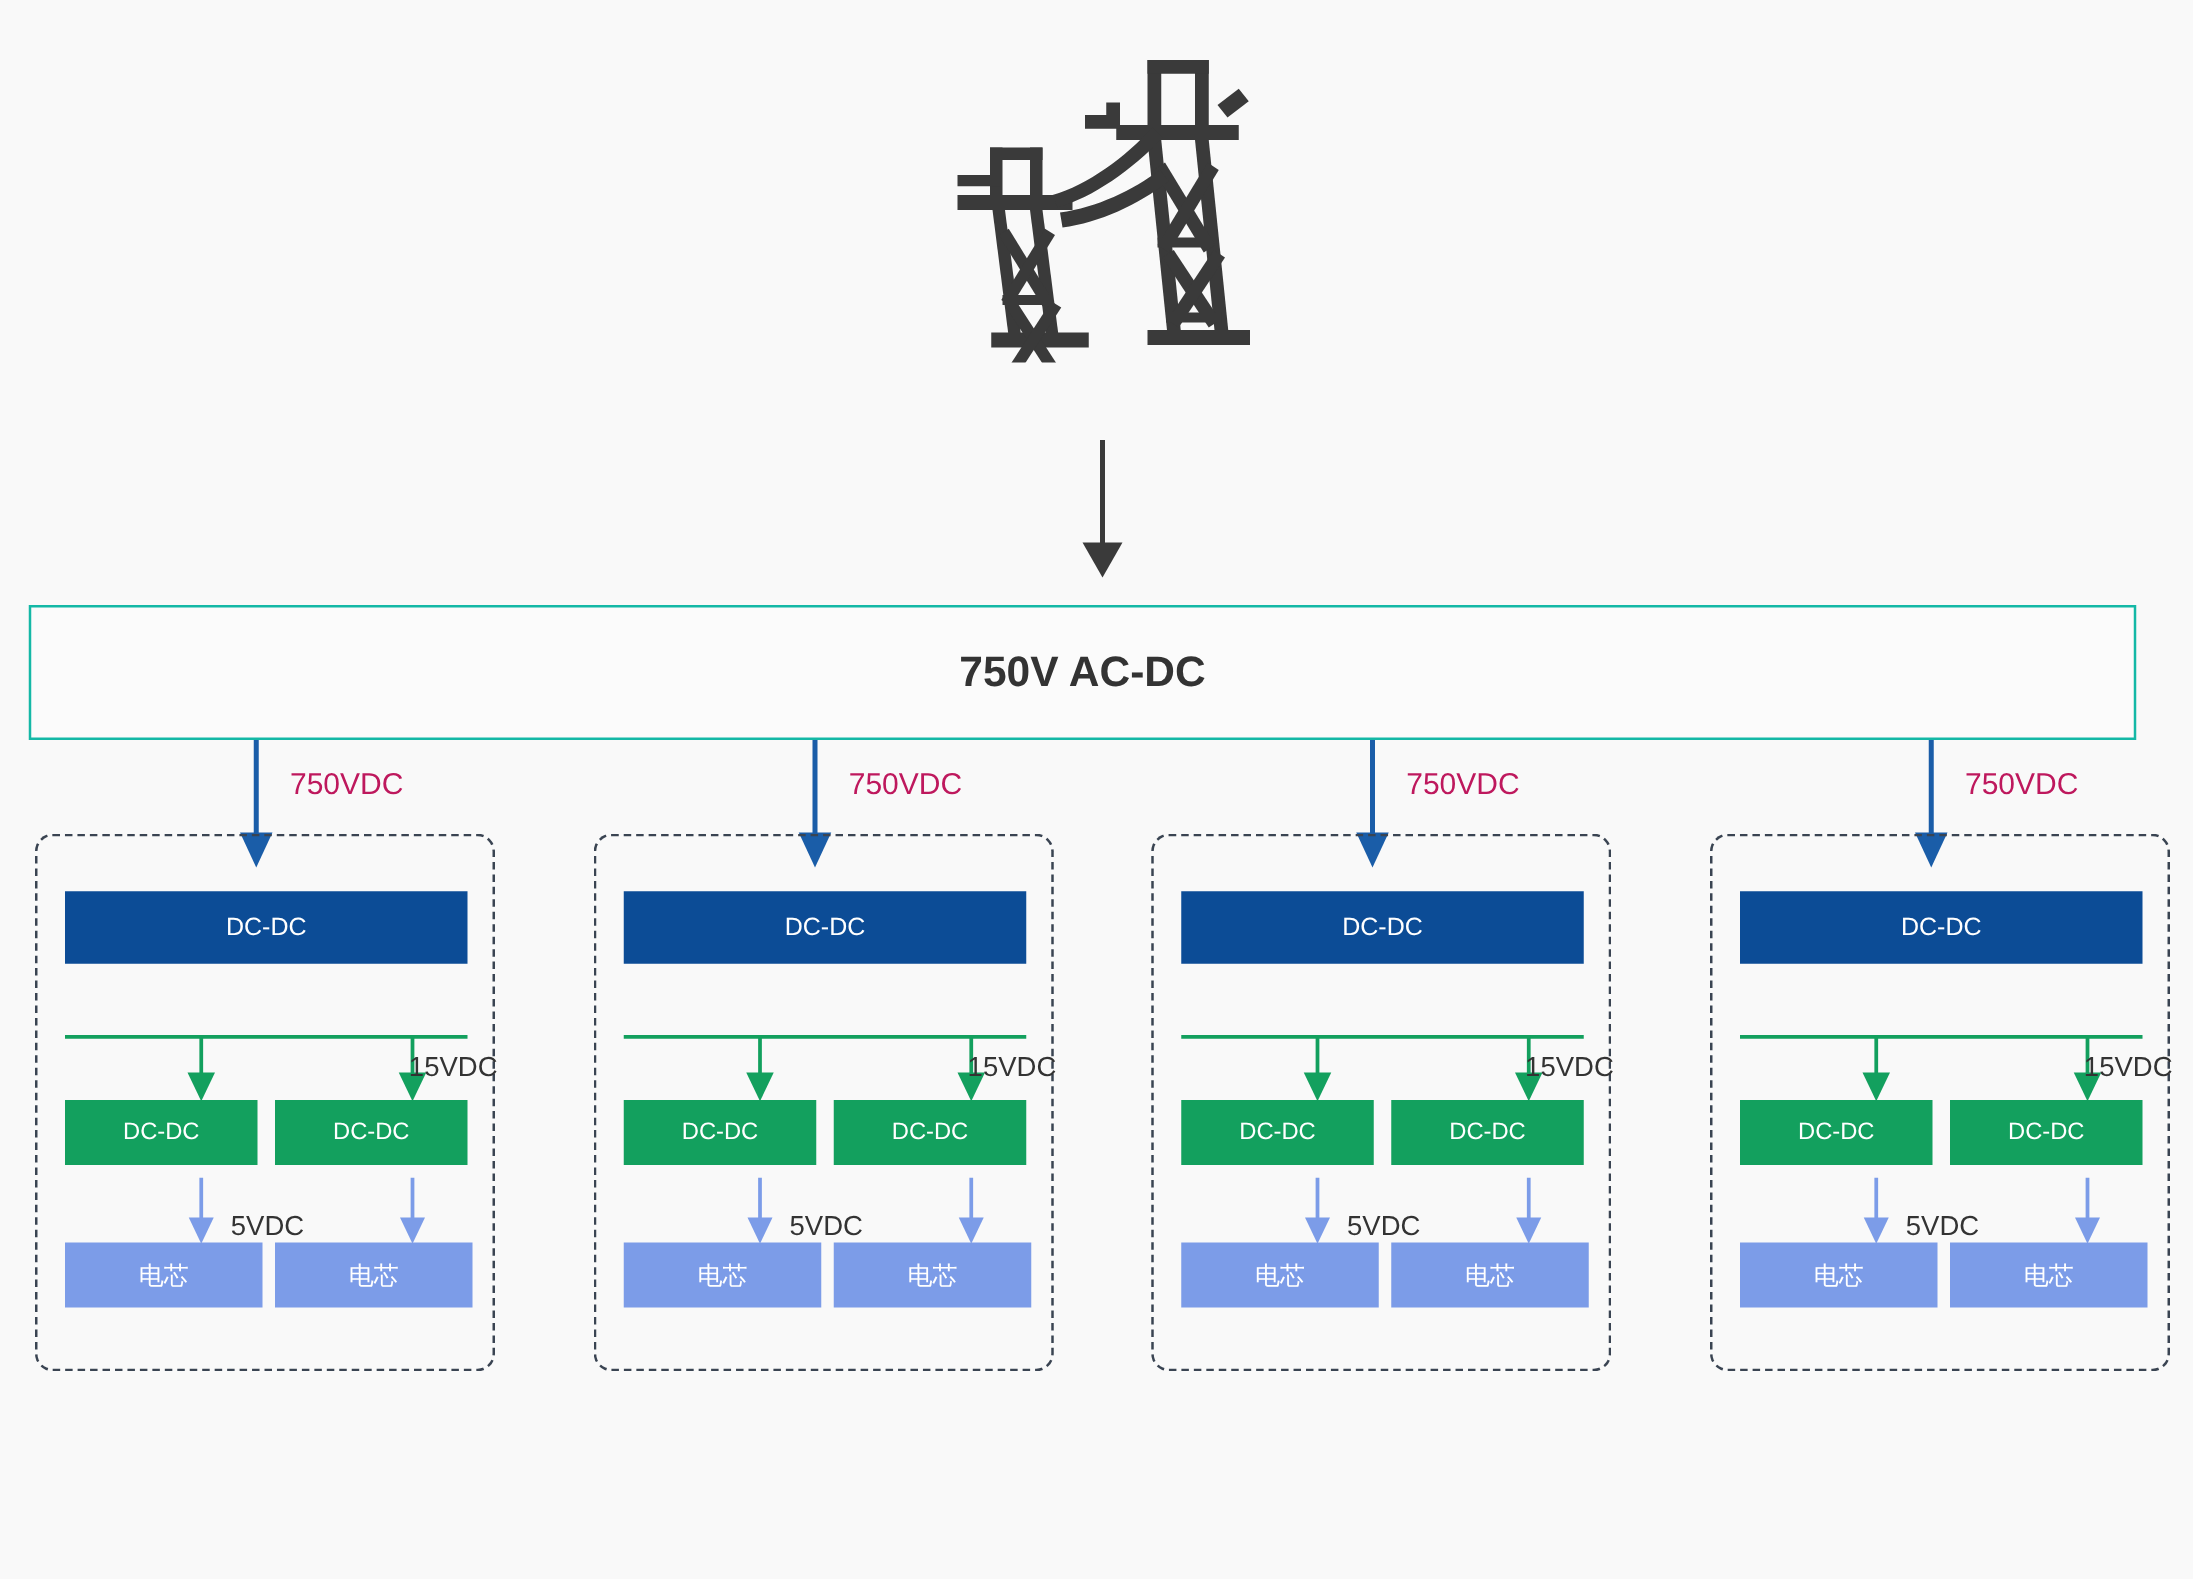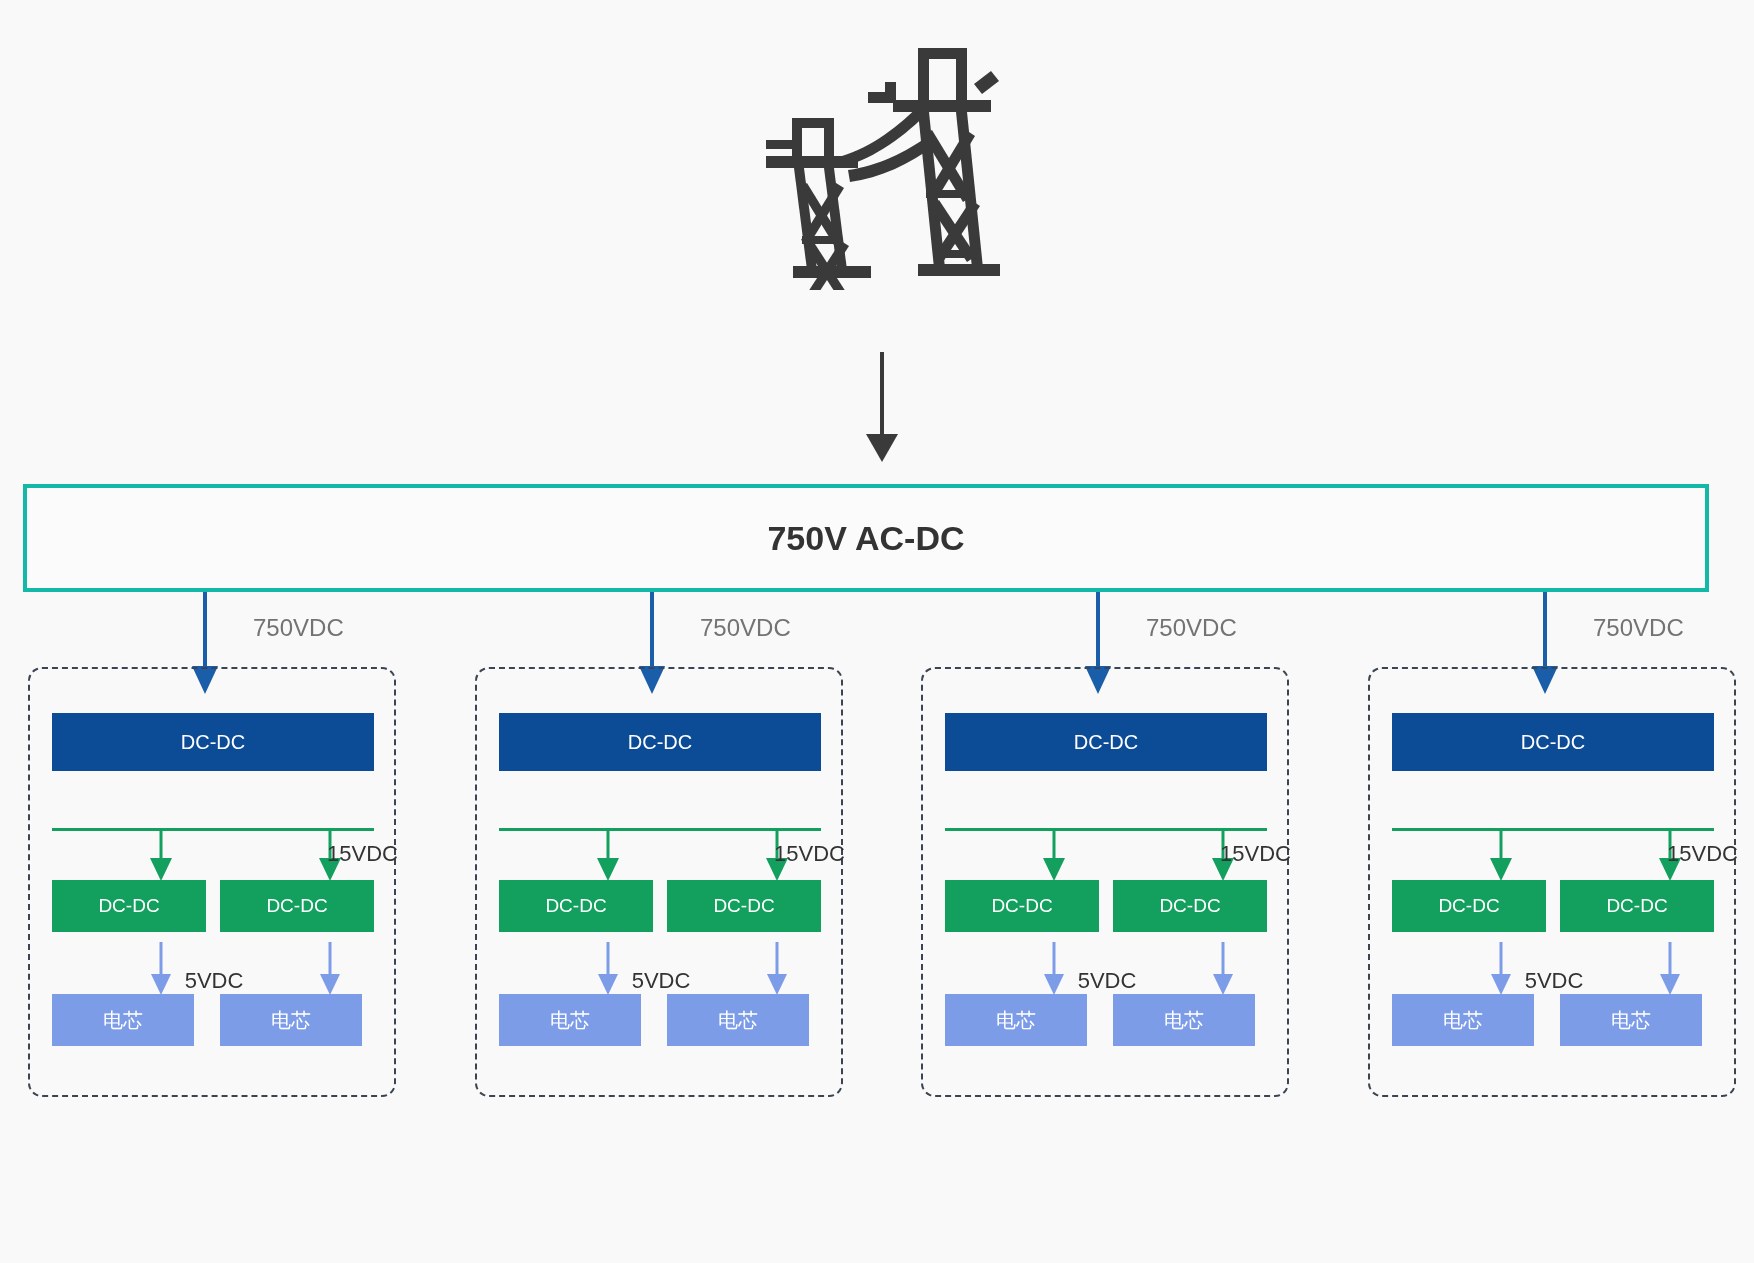--- a/index.html
+++ b/index.html
@@ -58,7 +58,7 @@
     top: 484px;
     width: 1686px;
     height: 108px;
-    border: 4px solid #14b8a6;
+    border: 2px solid #14b8a6;
     background: #fbfbfb;
     box-sizing: border-box;
     display: flex;

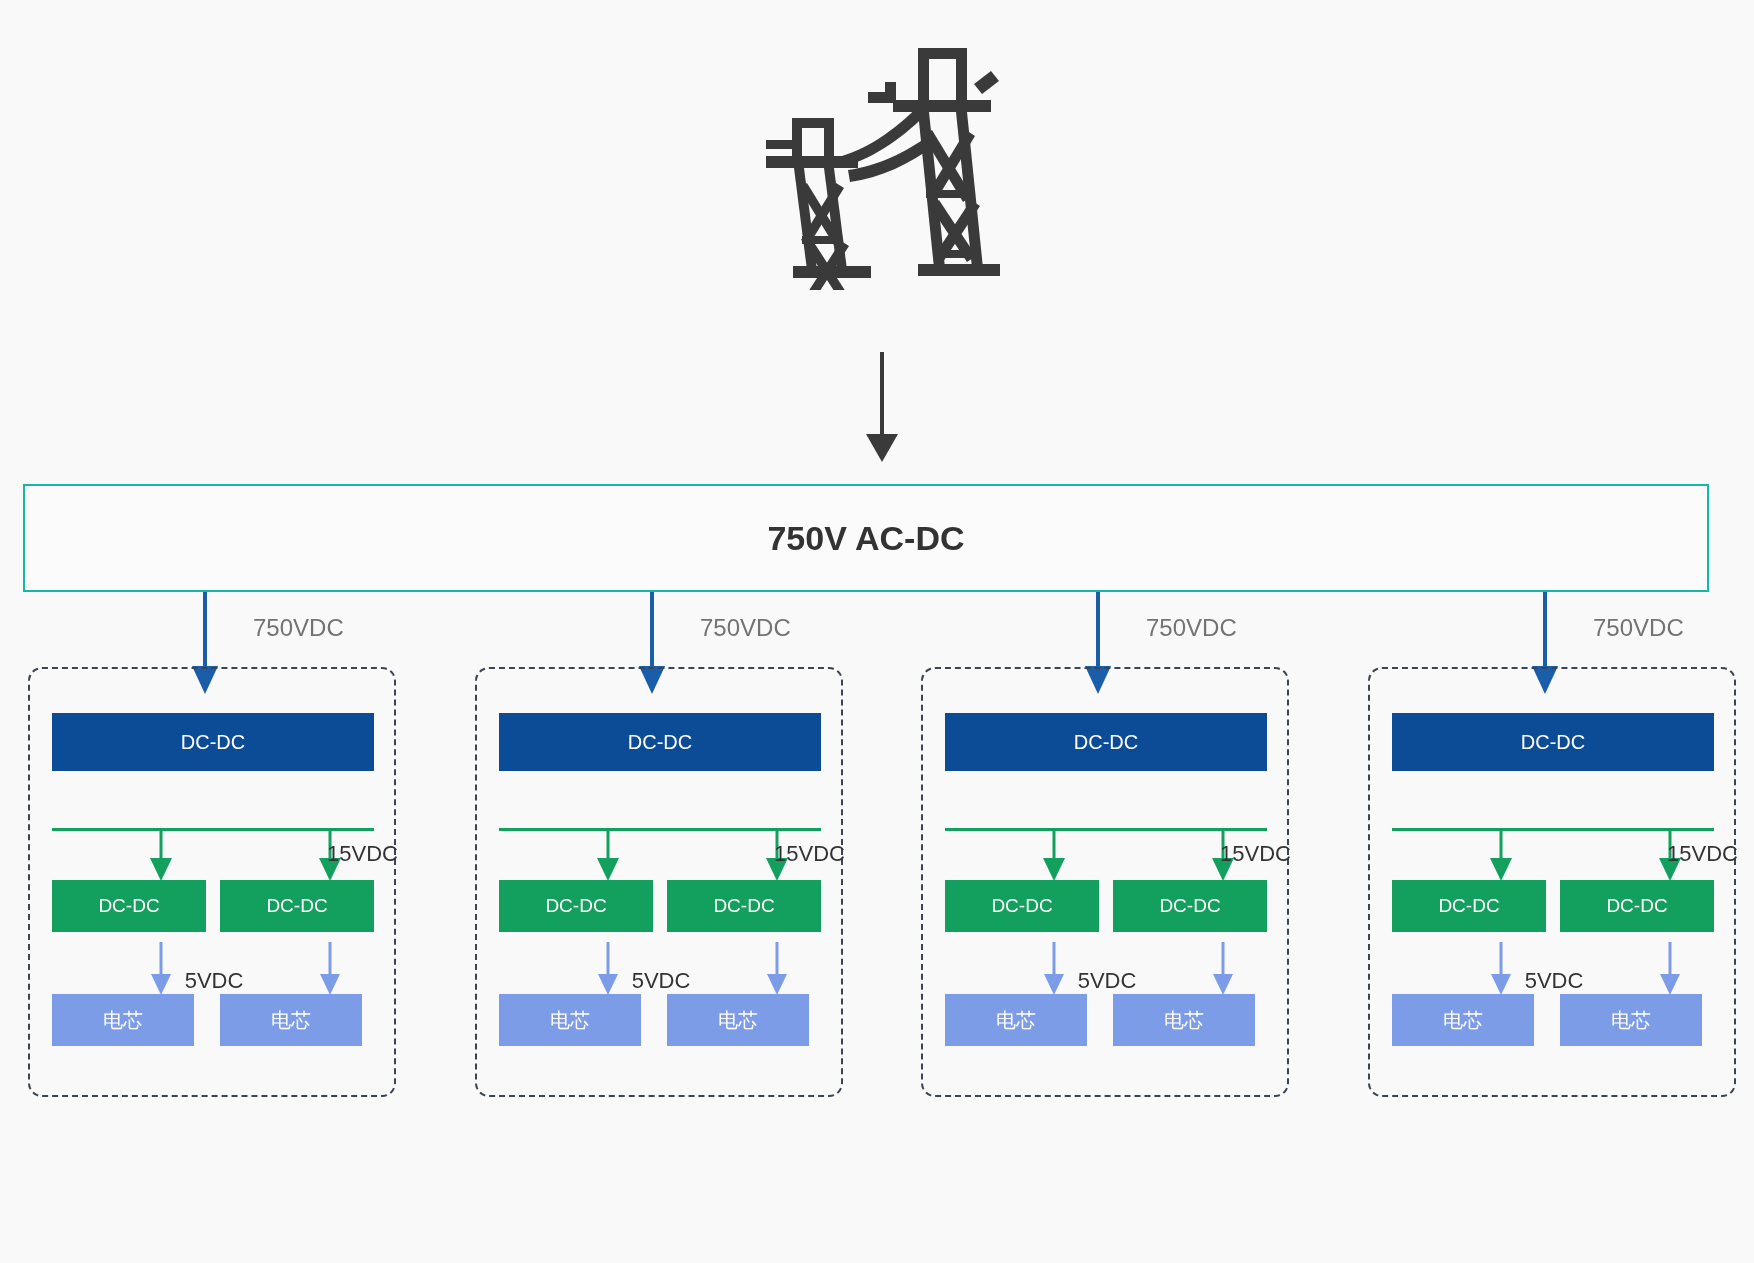--- a/index.html
+++ b/index.html
@@ -75,9 +75,8 @@
   .feeder-label {
     position: absolute;
     font-size: 24px;
-    color: #737373;
+    color: #be185d;
     white-space: nowrap;
-    margin-left: 21px;
   }
 
   

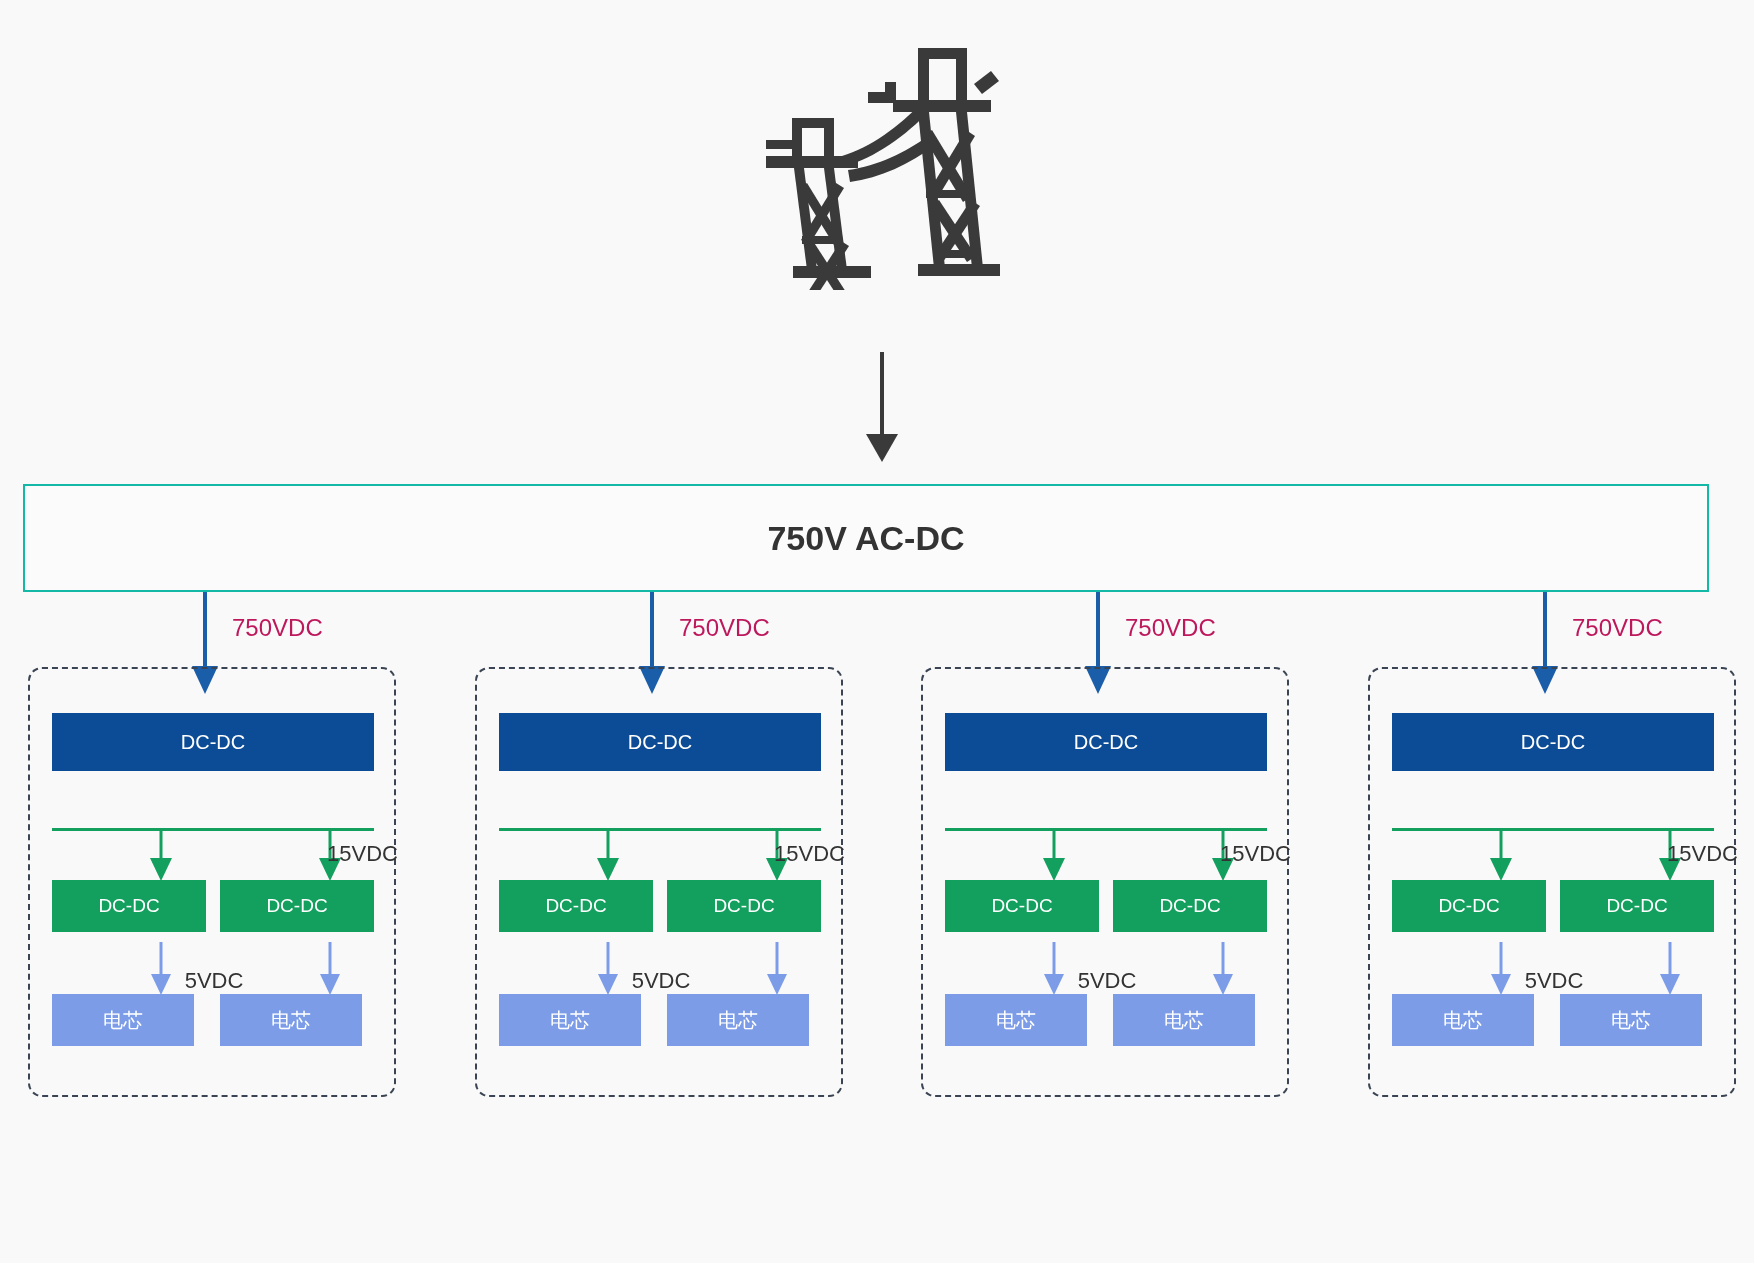--- a/index.html
+++ b/index.html
@@ -151,7 +151,7 @@
   .cell {
     position: absolute;
     top: 325px;
-    width: 142px;
+    width: 158px;
     height: 52px;
     background: #7c9ce8;
     display: flex;

